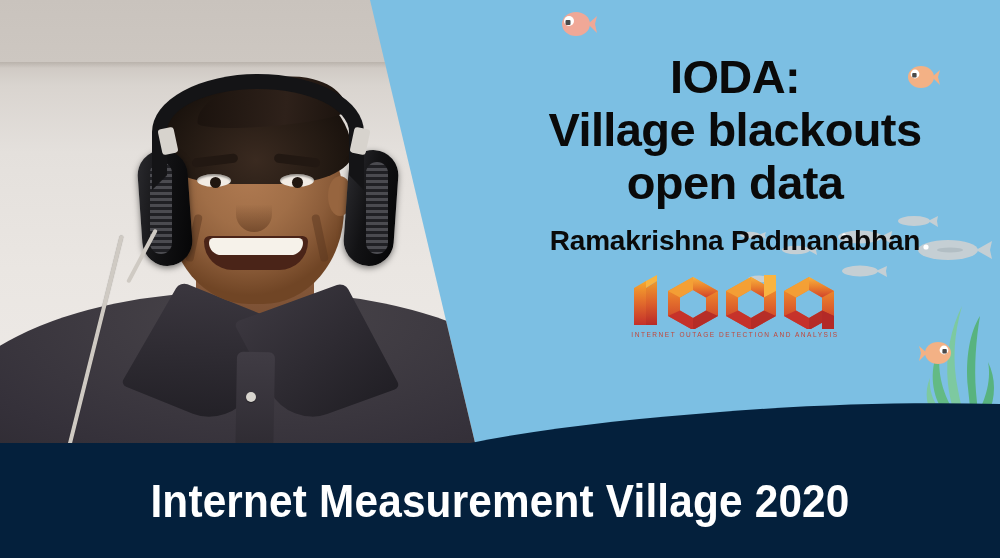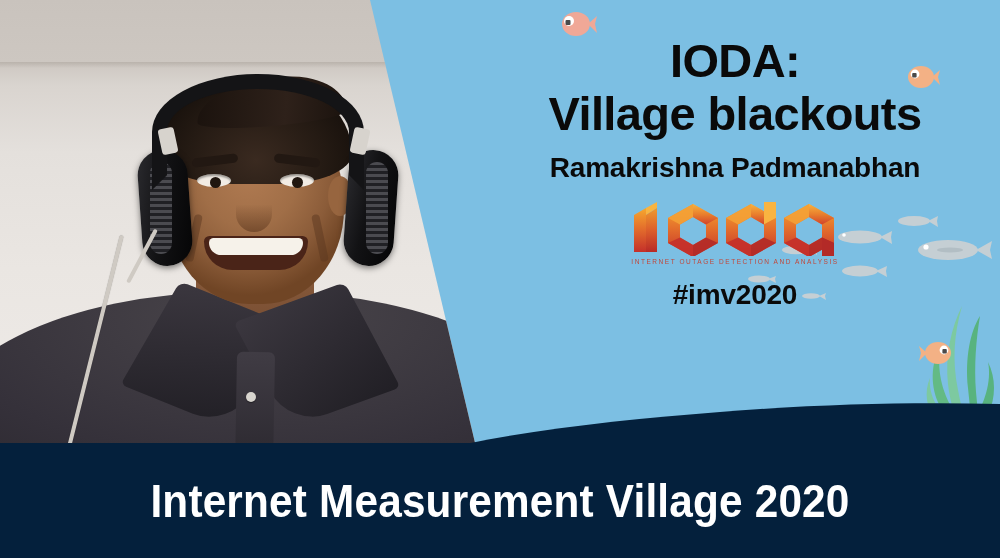--- a/index.html
+++ b/index.html
@@ -217,7 +217,7 @@
     color: #0b0b0b;
   }
   .title {
-    margin: 0;
+    margin: 16px;
     padding-top: 34px;
     font-size: 47px;
     line-height: 1.13;

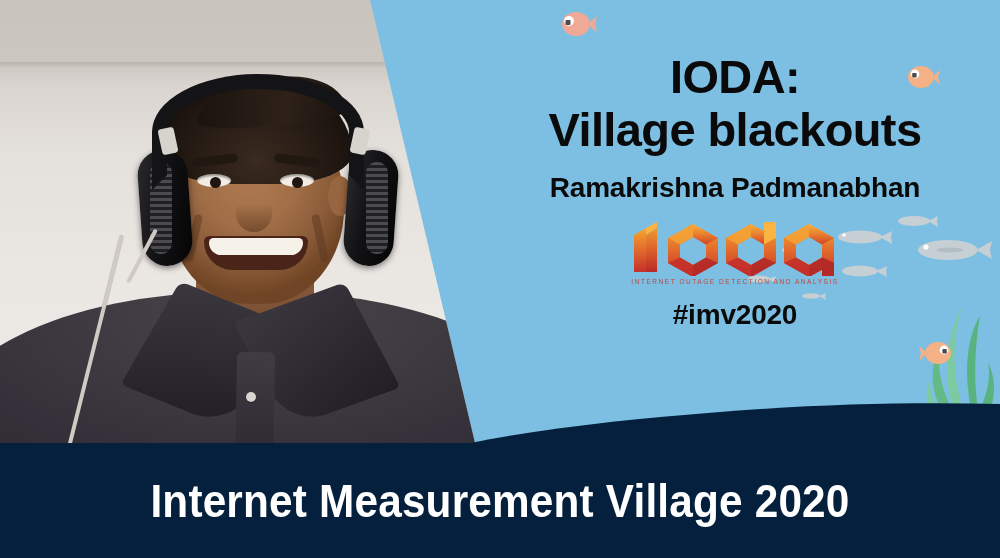--- a/index.html
+++ b/index.html
@@ -411,6 +411,7 @@
     <h1 class="title">
       <span class="line">IODA:</span>
       <span class="line">Village blackouts</span>
+      <span class="line">open data</span>
     </h1>
 
     <div class="speaker">Ramakrishna Padmanabhan</div>

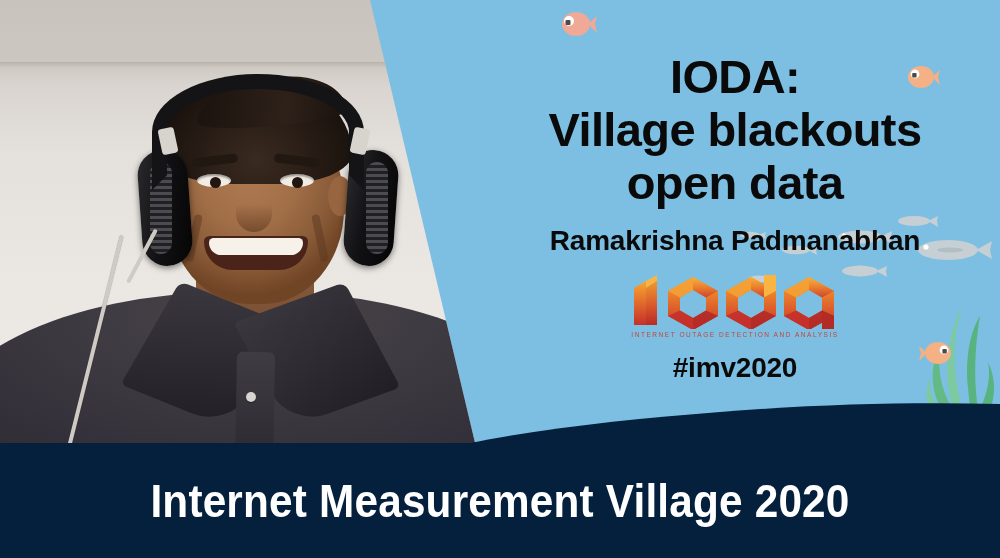--- a/index.html
+++ b/index.html
@@ -472,7 +472,6 @@
       <div class="logo-tagline">INTERNET OUTAGE DETECTION AND ANALYSIS</div>
     </div>
 
-    <div class="hashtag">#imv2020</div>
   </div>
 
   <div class="banner">

